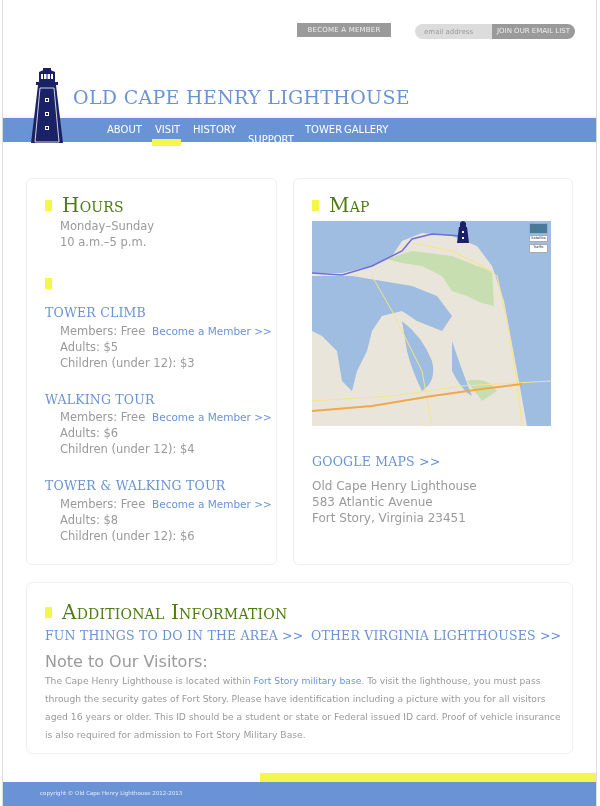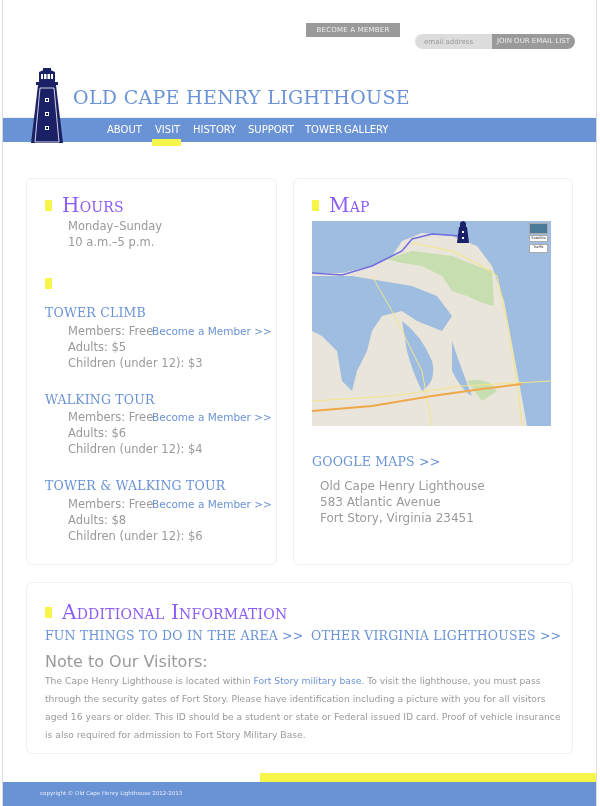--- a/index.html
+++ b/index.html
@@ -8,7 +8,7 @@
   .frame { position: absolute; left: 2px; top: 0; width: 595px; height: 806px; border-left: 1px solid #ddd; border-right: 1px solid #ddd; }
 
   
-  .member-btn { position: absolute; left: 306px; top: 23px; width: 94px; height: 14px; background: #9a9a9a; color: #eee; font-size: 7px; text-align: center; line-height: 14px; letter-spacing: 0.2px; }
+  .member-btn { position: absolute; left: 297px; top: 23px; width: 94px; height: 14px; background: #9a9a9a; color: #eee; font-size: 7px; text-align: center; line-height: 14px; letter-spacing: 0.2px; }
   .email-wrap { position: absolute; left: 415px; top: 34px; width: 160px; height: 15px; border-radius: 8px; overflow: hidden; display: flex; }
   .email-input { width: 77px; height: 15px; border: none; background: #dcdcdc; color: #9a9a9a; font-size: 7px; padding-left: 9px; font-family: "DejaVu Sans", sans-serif; outline: none; }
   .email-input::placeholder { color: #9a9a9a; }

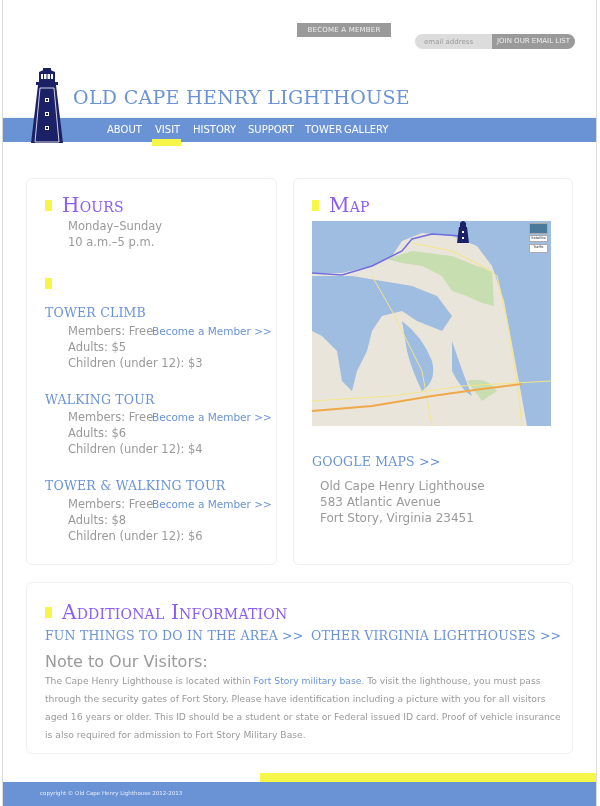--- a/index.html
+++ b/index.html
@@ -9,7 +9,7 @@
 
   
   .member-btn { position: absolute; left: 297px; top: 23px; width: 94px; height: 14px; background: #9a9a9a; color: #eee; font-size: 7px; text-align: center; line-height: 14px; letter-spacing: 0.2px; }
-  .email-wrap { position: absolute; left: 415px; top: 34px; width: 160px; height: 15px; border-radius: 8px; overflow: hidden; display: flex; }
+  .email-wrap { position: absolute; left: 415px; top: 24px; width: 160px; height: 15px; border-radius: 8px; overflow: hidden; display: flex; }
   .email-input { width: 77px; height: 15px; border: none; background: #dcdcdc; color: #9a9a9a; font-size: 7px; padding-left: 9px; font-family: "DejaVu Sans", sans-serif; outline: none; }
   .email-input::placeholder { color: #9a9a9a; }
   .email-btn { flex: 1; background: #9a9a9a; color: #eee; font-size: 7px; line-height: 15px; text-align: center; }

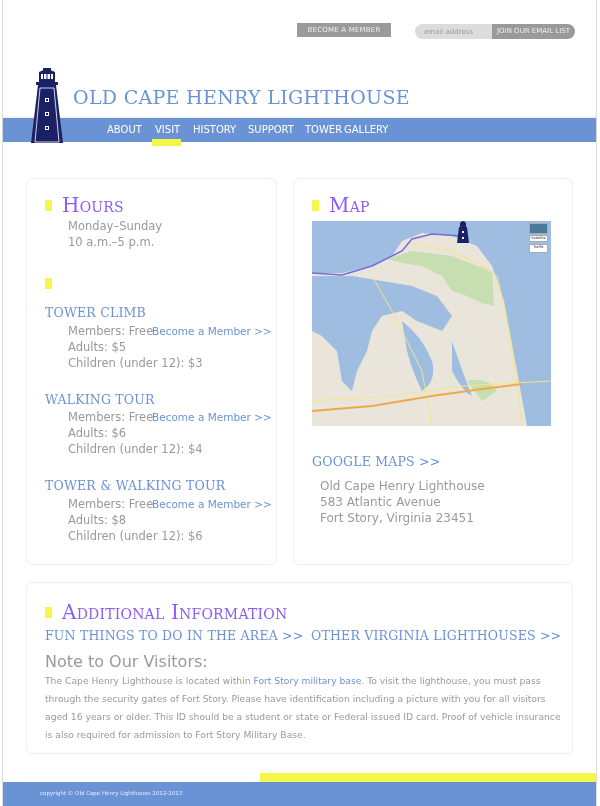--- a/index.html
+++ b/index.html
@@ -73,7 +73,7 @@
 <div class="nav-item" style="left:107px;top:118px;">ABOUT</div>
 <div class="nav-item" style="left:155px;top:118px;">VISIT</div>
 <div class="nav-item" style="left:193px;top:118px;">HISTORY</div>
-<div class="nav-item" style="left:248px;top:118px;">SUPPORT</div>
+<div class="nav-item" style="left:248px;top:128px;">SUPPORT</div>
 <div class="nav-item" style="left:305px;top:118px;">TOWER</div>
 <div class="nav-item" style="left:344px;top:118px;">GALLERY</div>
 <div class="nav-underline"></div>

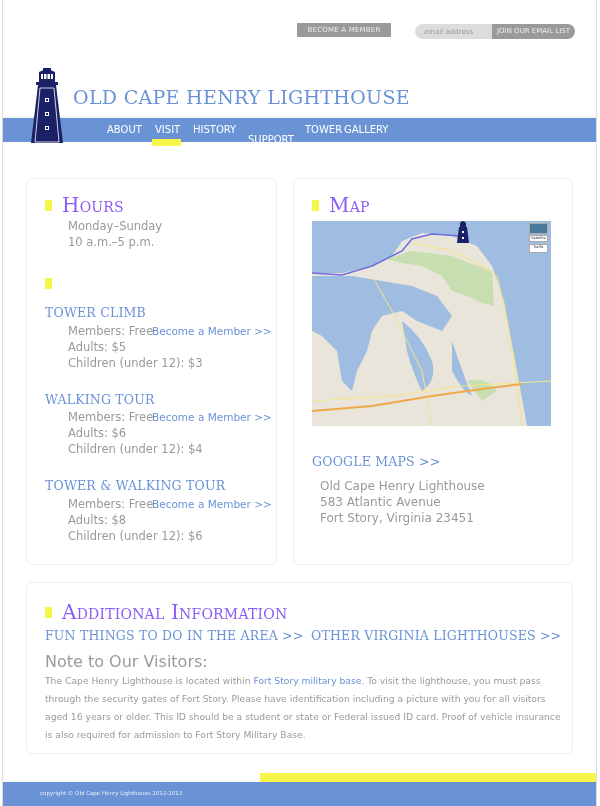--- a/index.html
+++ b/index.html
@@ -25,7 +25,7 @@
   .card { position: absolute; border: 1px solid #efefef; border-radius: 6px; background: #fff; }
   .sec-head { position: absolute; display: flex; align-items: center; }
   .sec-marker { width: 7px; height: 11px; background: #f5f54a; margin-right: 10px; }
-  .sec-title { font-family: "DejaVu Serif", serif; font-size: 20px; color: #8b5cf6; font-variant: small-caps; letter-spacing: 0.2px; }
+  .sec-title { font-family: "DejaVu Serif", serif; font-size: 20px; color: #4d7c0f; font-variant: small-caps; letter-spacing: 0.2px; }
   .body-text { position: absolute; font-size: 11.5px; color: #9a9a9a; line-height: 16px; }
   .sub-title { position: absolute; font-family: "DejaVu Serif", serif; font-size: 12.5px; color: #6a93d6; font-variant: small-caps; letter-spacing: 0.2px; }
   .link { color: #6a93d6; font-size: 10.5px; }

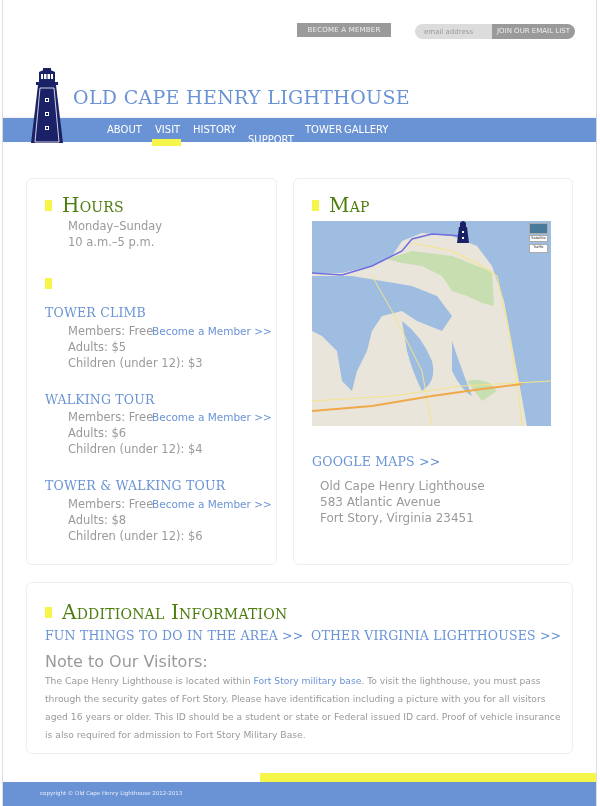--- a/index.html
+++ b/index.html
@@ -29,7 +29,7 @@
   .body-text { position: absolute; font-size: 11.5px; color: #9a9a9a; line-height: 16px; }
   .sub-title { position: absolute; font-family: "DejaVu Serif", serif; font-size: 12.5px; color: #6a93d6; font-variant: small-caps; letter-spacing: 0.2px; }
   .link { color: #6a93d6; font-size: 10.5px; }
-  .price-row { display: block; white-space: nowrap; margin-left: 8px; }
+  .price-row { display: block; white-space: nowrap; }
   .inline-link { position: absolute; color: #6a93d6; font-size: 10.5px; white-space: nowrap; }
 
   .map { position: absolute; left: 312px; top: 221px; width: 239px; height: 205px; background: #e9e4d8; overflow: hidden; }

